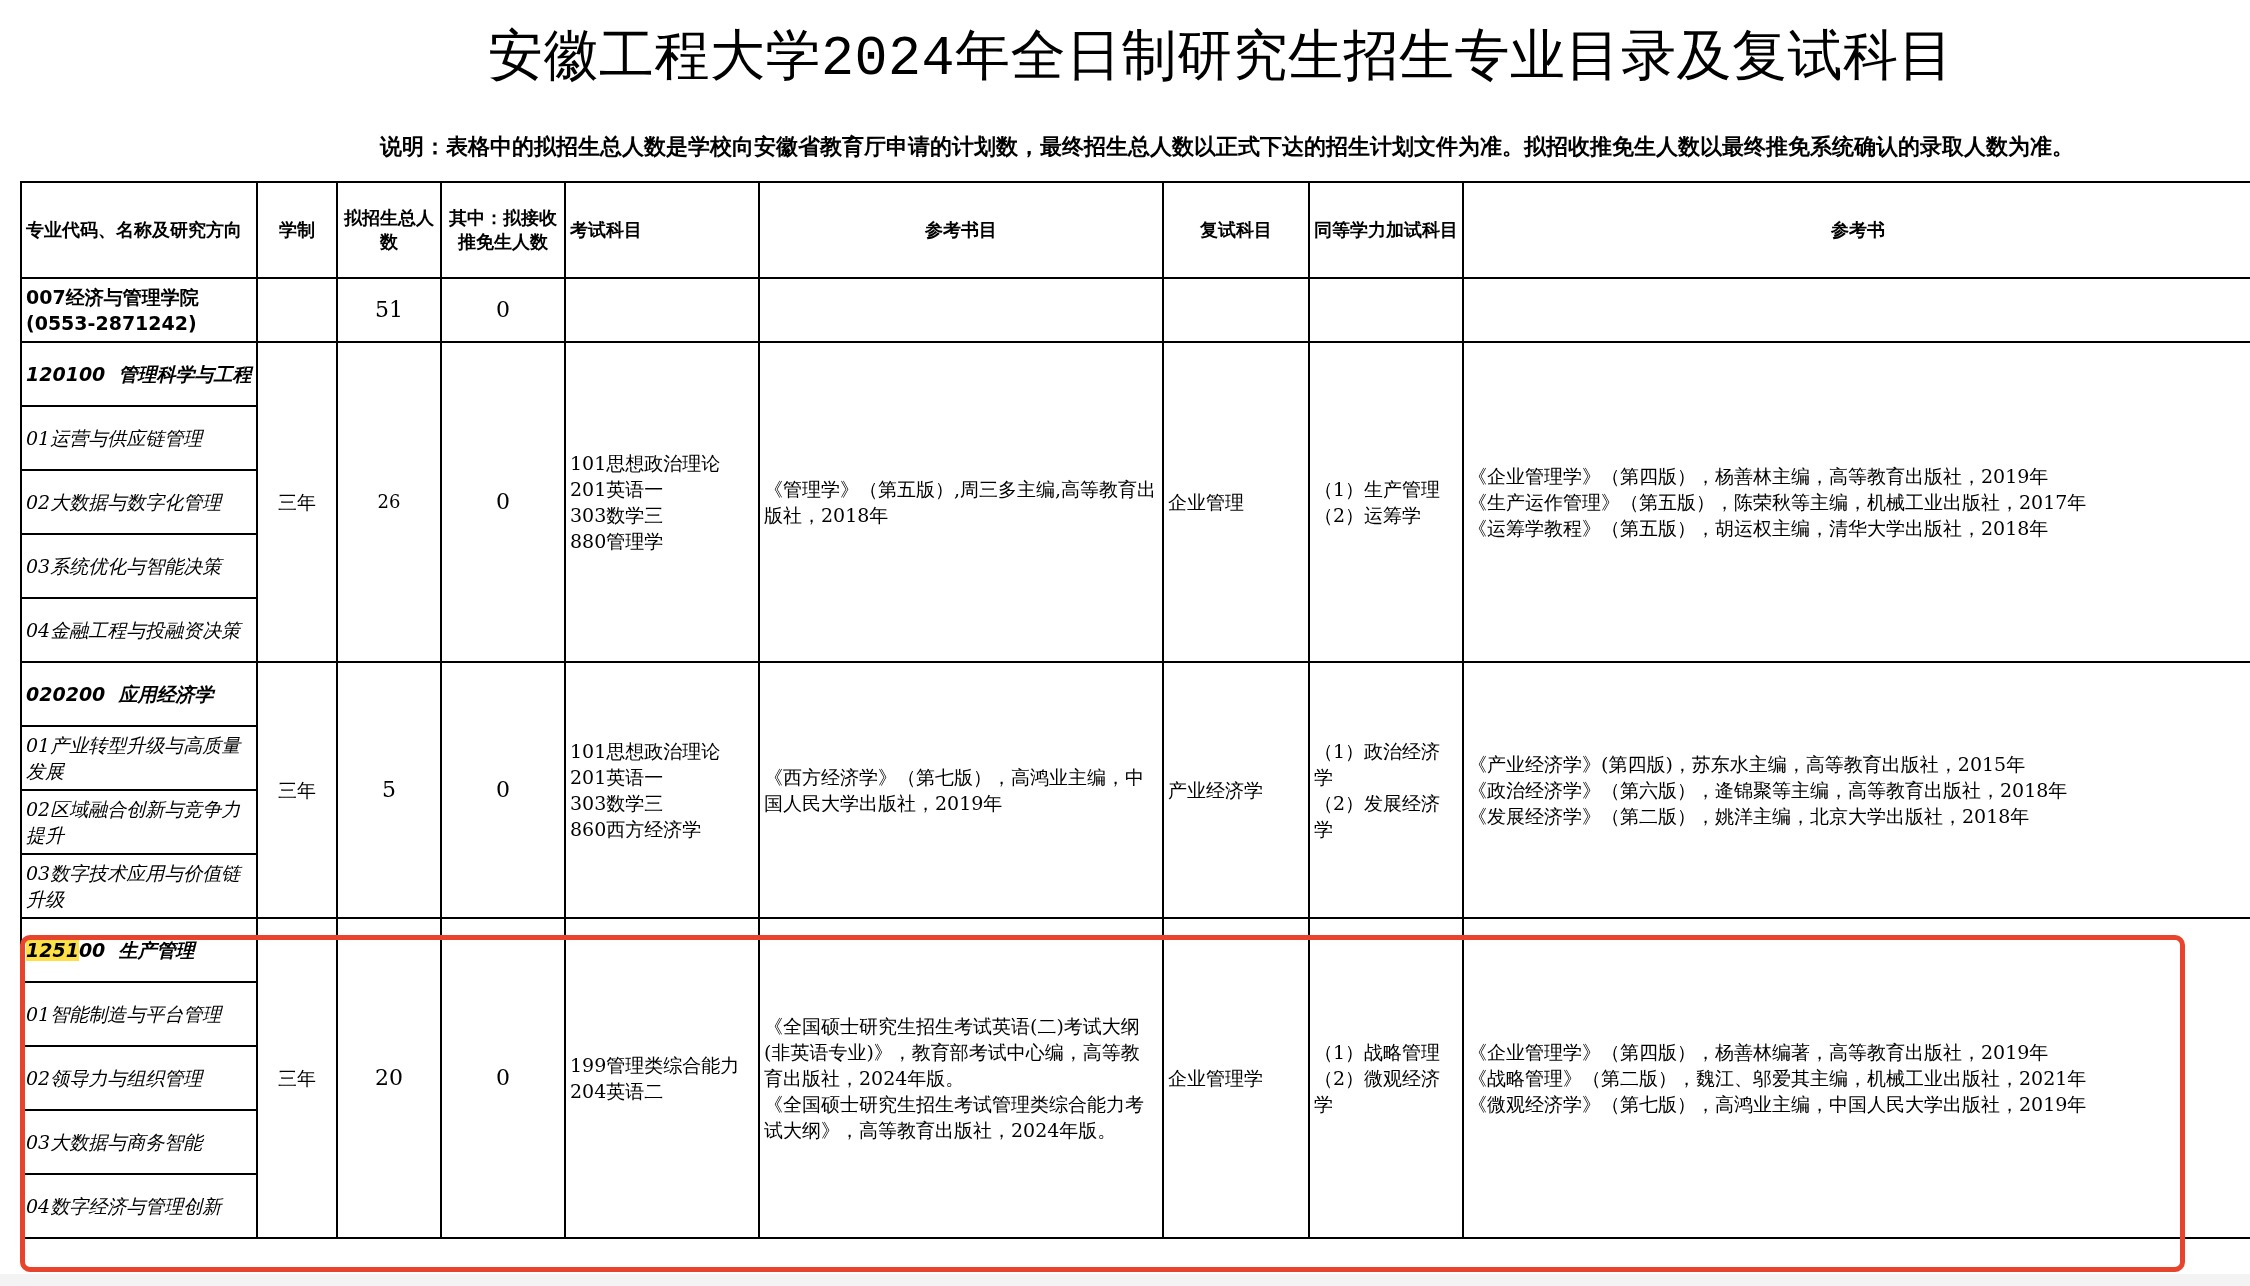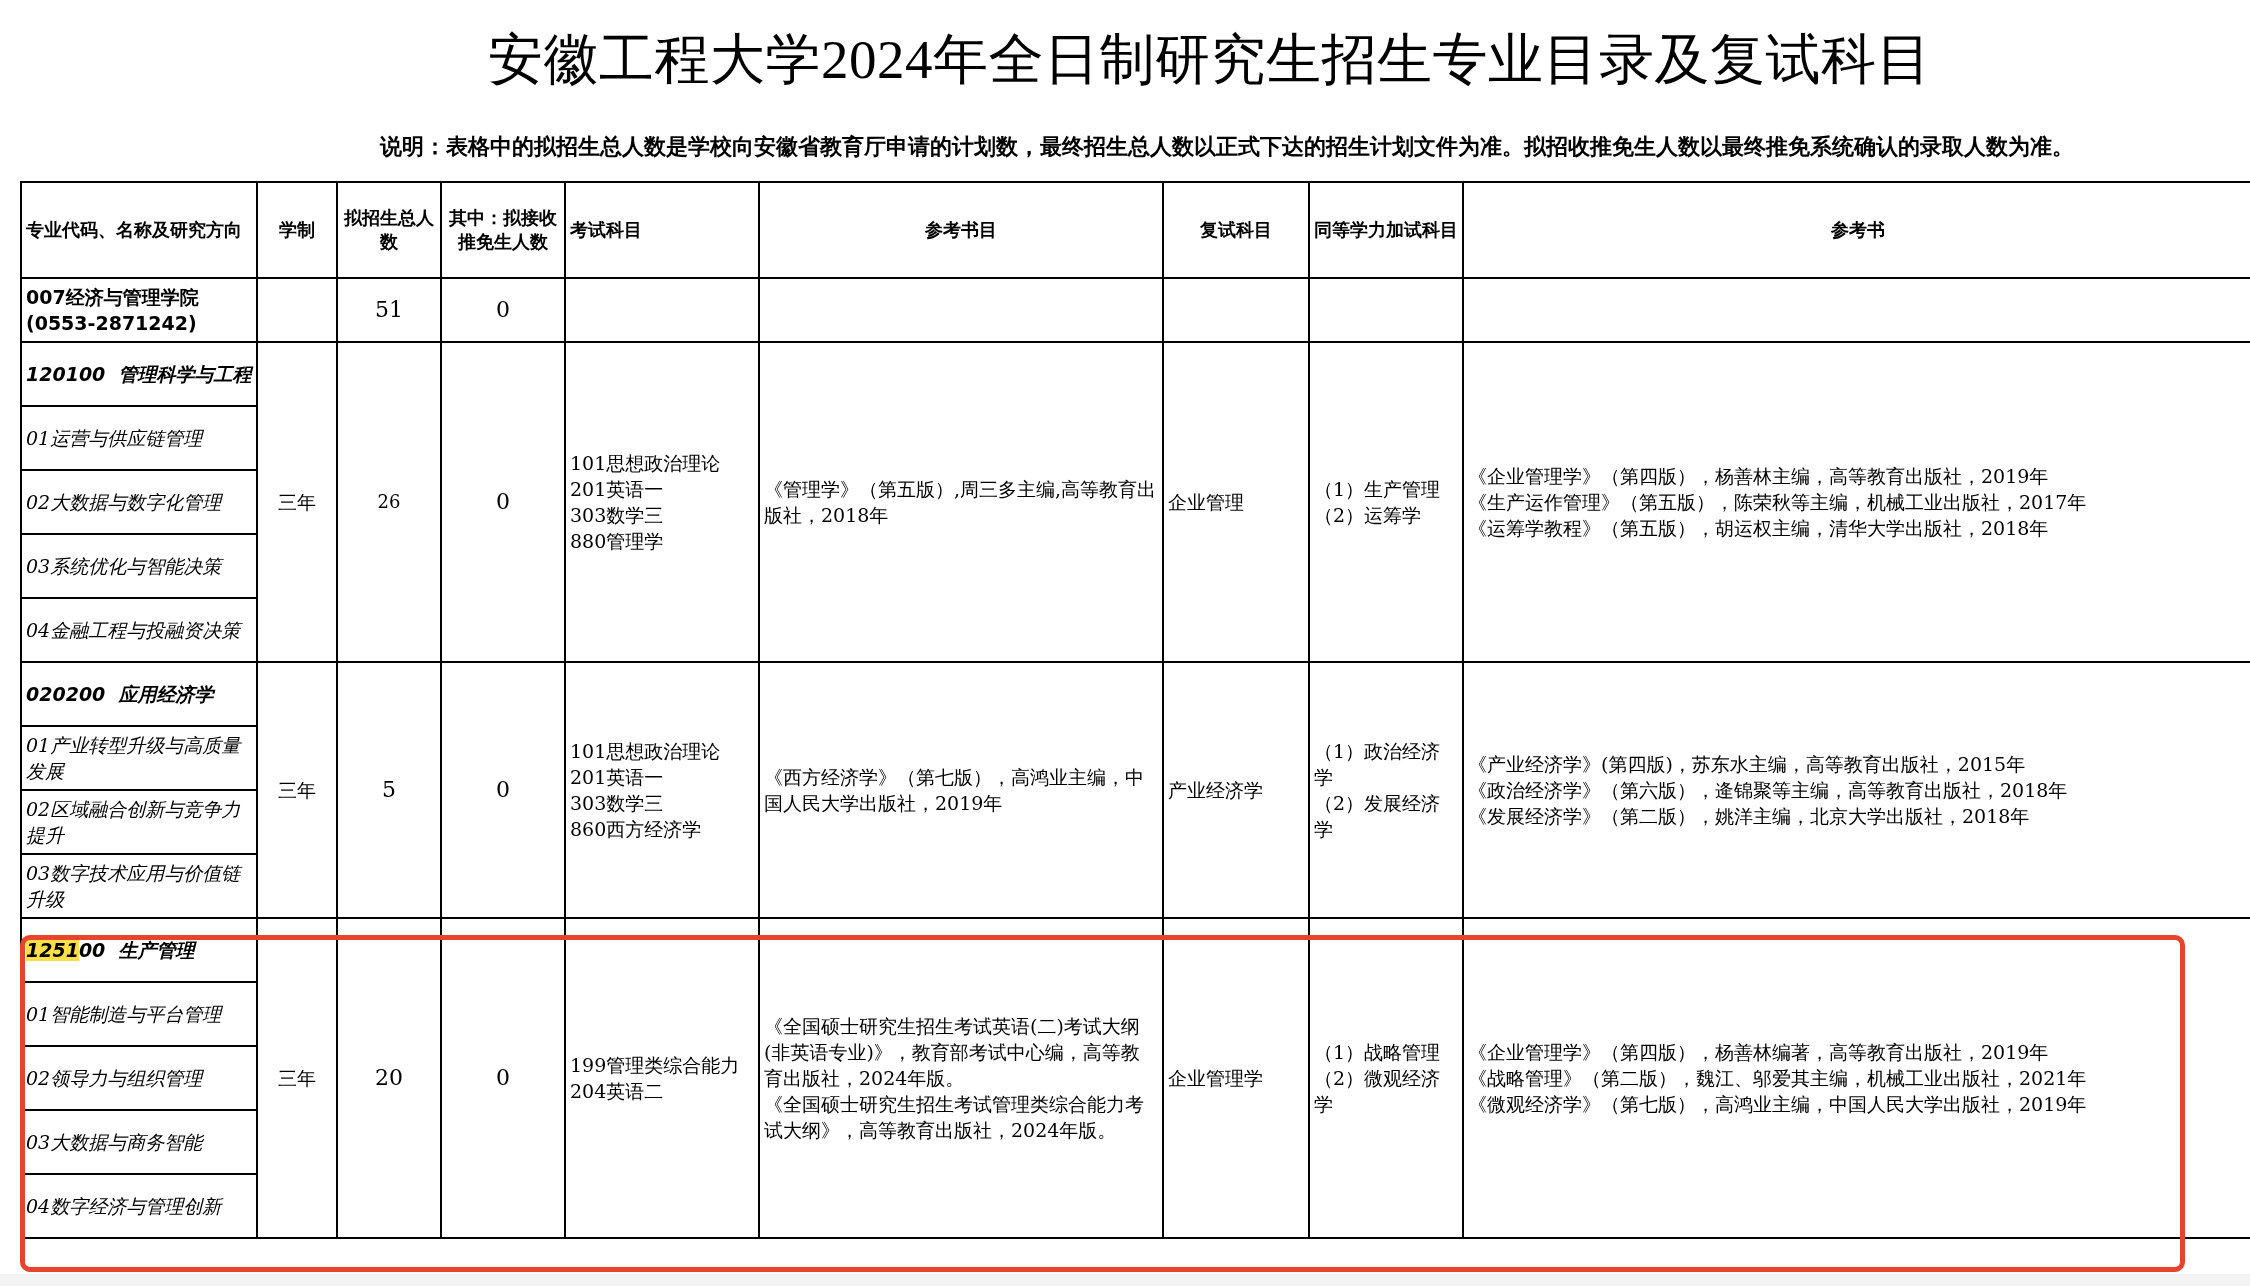--- a/index.html
+++ b/index.html
@@ -12,7 +12,7 @@
     .page-title {
       position: absolute; left: 0; top: 22px; width: 1887px; text-align: left;
       padding-left: 488px; box-sizing: border-box;
-      font-family: Liberation Serif, serif;
+      font-family: Liberation Mono, monospace;
       font-size: 55px; line-height: 76px; letter-spacing: 0.5px; white-space: nowrap;
     }
     .note {

